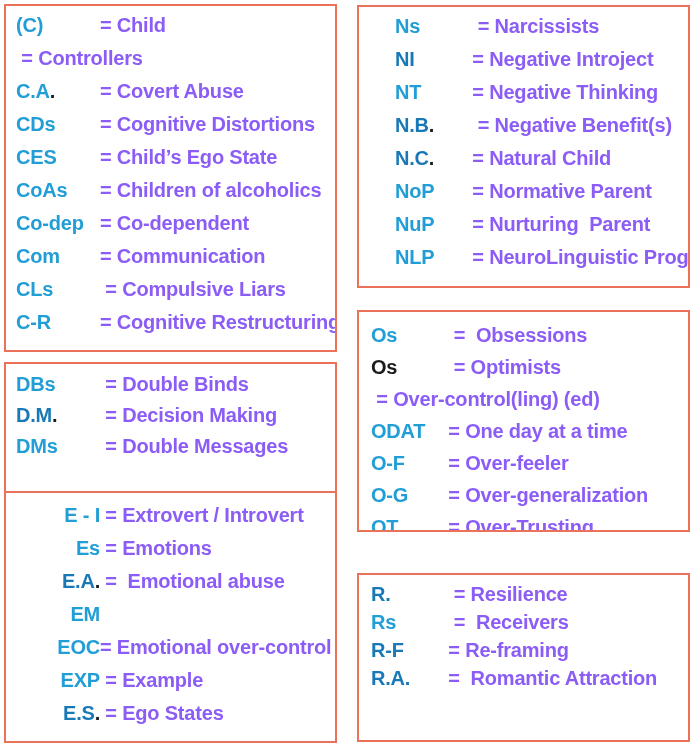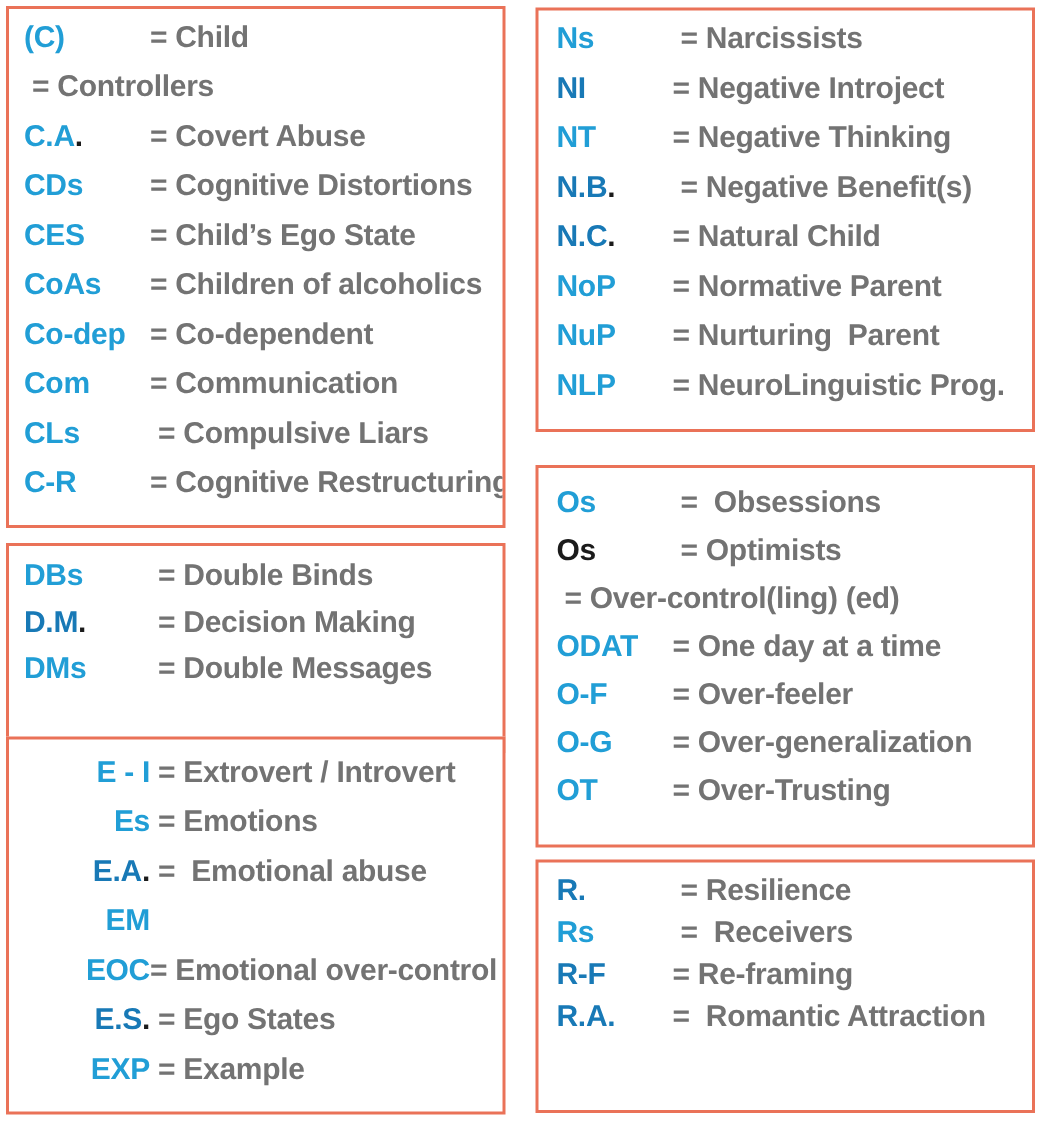--- a/index.html
+++ b/index.html
@@ -45,7 +45,7 @@
   .abbr.dark  { color:#1879b6; }
   .abbr.black { color:#1b1b1b; }
   .abbr .dot  { color:#1b1b1b; }
-  .def { color:#737373; }
+  .def { color:#8b5cf6; }
 </style>
 </head>
 <body>

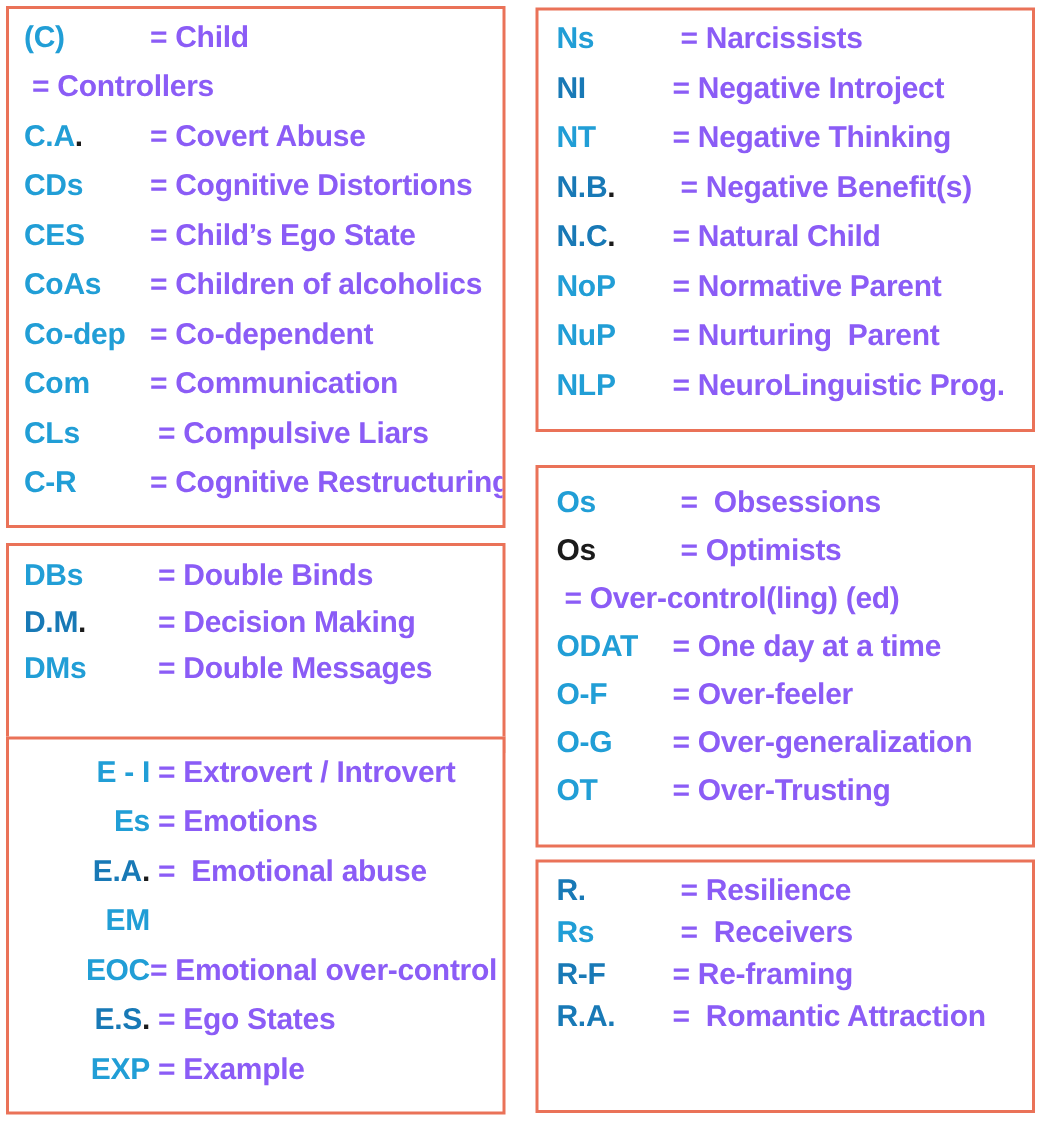--- a/index.html
+++ b/index.html
@@ -33,7 +33,7 @@
   #box-c .row  { line-height:33px; }
   #box-db .row { line-height:31px; }
   #box-e .row  { line-height:33px;text-align:right; }
-  #box-n .row  { line-height:33px; }
+  #box-n .row  { line-height:33px;margin-left:24px; }
   #box-o .row  { line-height:32px; }
   #box-r .row  { line-height:28px; }
 

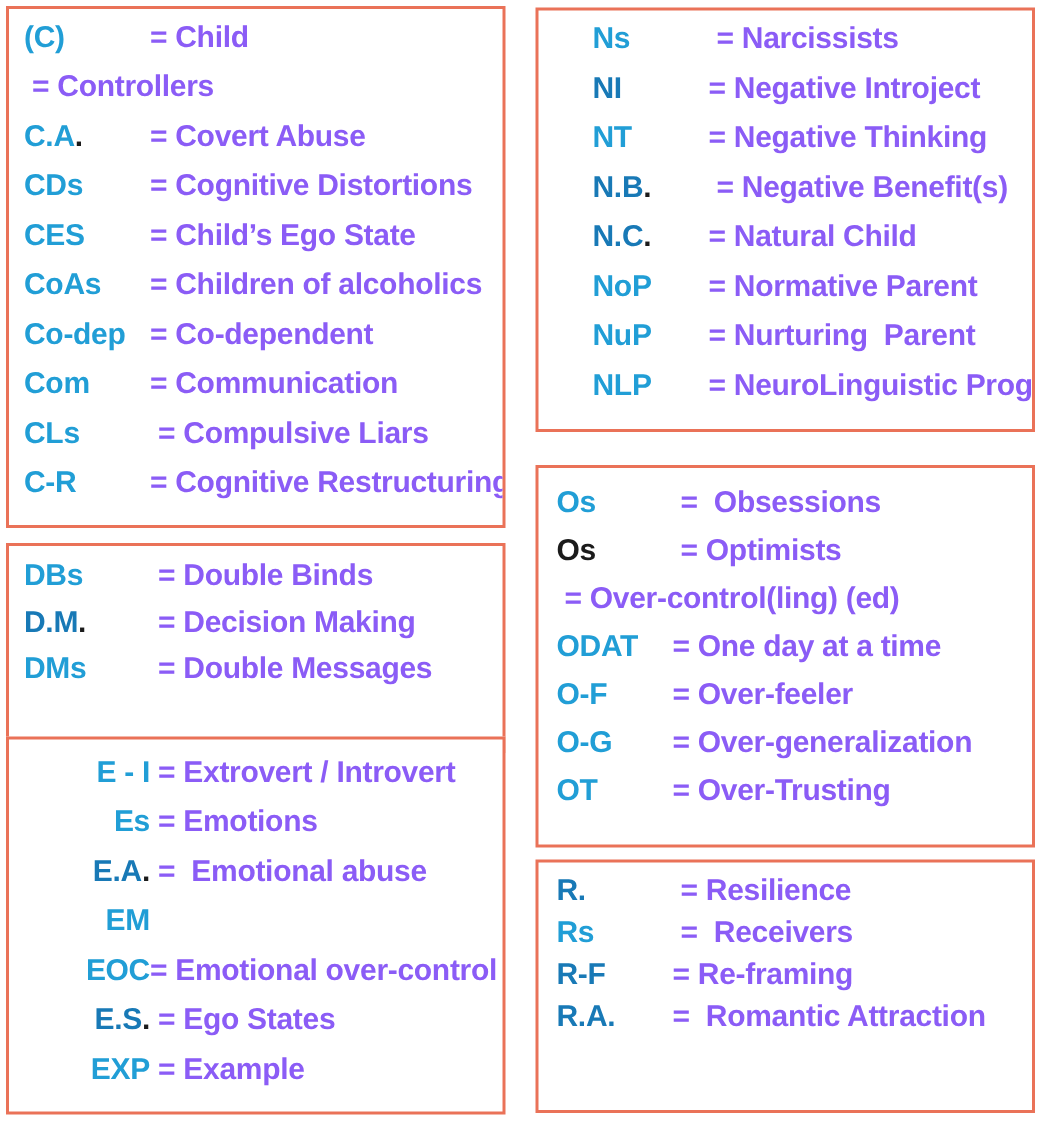--- a/index.html
+++ b/index.html
@@ -27,7 +27,7 @@
   #box-e  { left:4px;   top:491px; width:333px; height:252px; padding:6px 6px 0 10px; }
   
   #box-n  { left:357px; top:5px;   width:333px; height:283px; padding:3px 6px 0 12px; }
-  #box-o  { left:357px; top:310px; width:333px; height:255px; padding:7px 6px 0 12px; }
+  #box-o  { left:357px; top:310px; width:333px; height:222px; padding:7px 6px 0 12px; }
   #box-r  { left:357px; top:573px; width:333px; height:169px; padding:5px 6px 0 12px; }
 
   #box-c .row  { line-height:33px; }

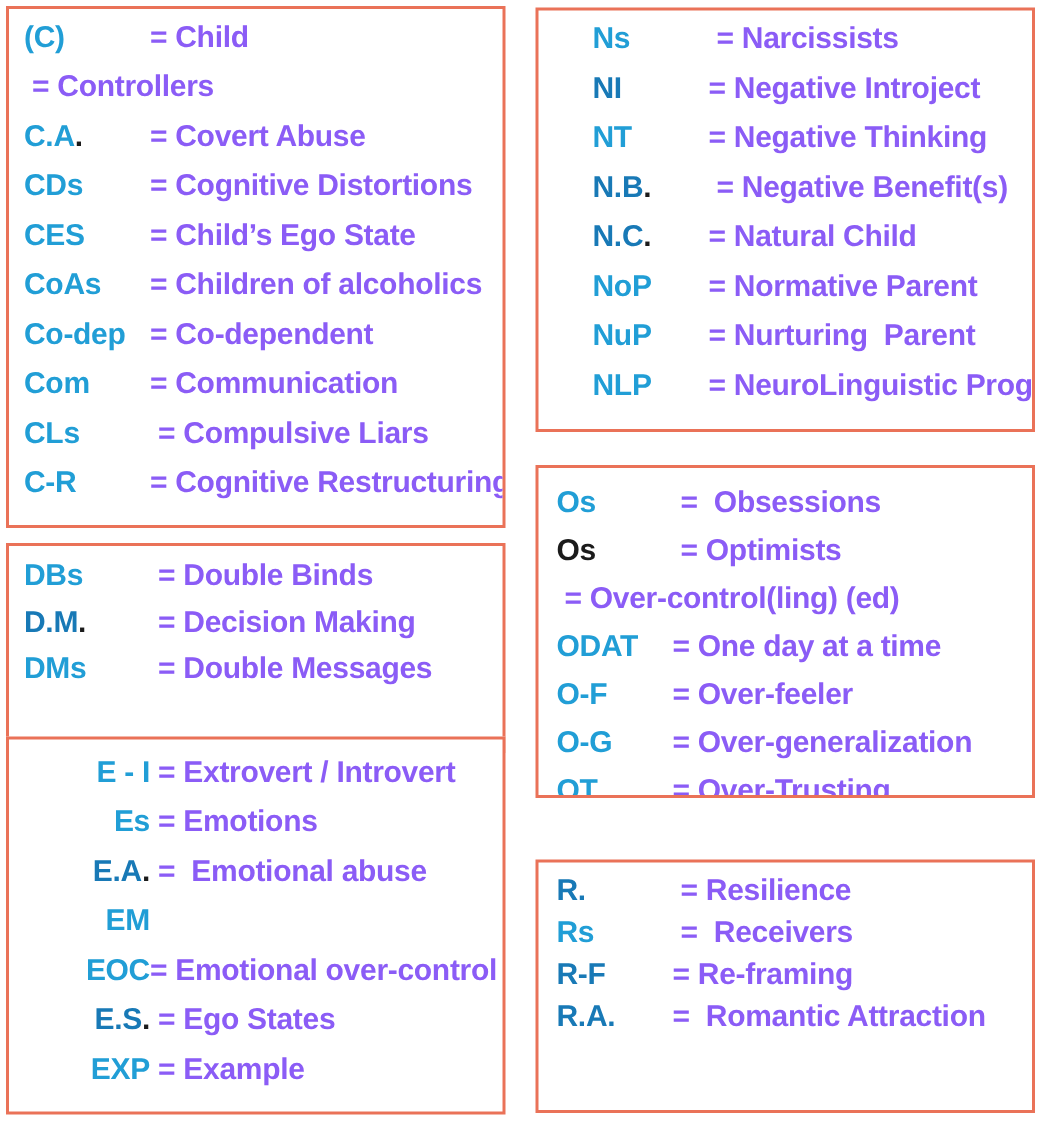--- a/index.html
+++ b/index.html
@@ -74,8 +74,8 @@
       <div class="row"><span class="abbr dark">E.A<span class="dot">.</span></span><span class="def"> =  Emotional abuse</span></div>
       <div class="row"><span class="abbr light">EM</span></div>
       <div class="row"><span class="abbr light">EOC</span><span class="def">= Emotional over-control</span></div>
+      <div class="row"><span class="abbr light">EXP</span><span class="def"> = Example</span></div>
       <div class="row"><span class="abbr dark">E.S<span class="dot">.</span></span><span class="def"> = Ego States</span></div>
-      <div class="row"><span class="abbr light">EXP</span><span class="def"> = Example</span></div>
     </div>
   <div class="gbox" id="box-n">
       <div class="row"><span class="abbr light">Ns</span><span class="def">  = Narcissists</span></div>

